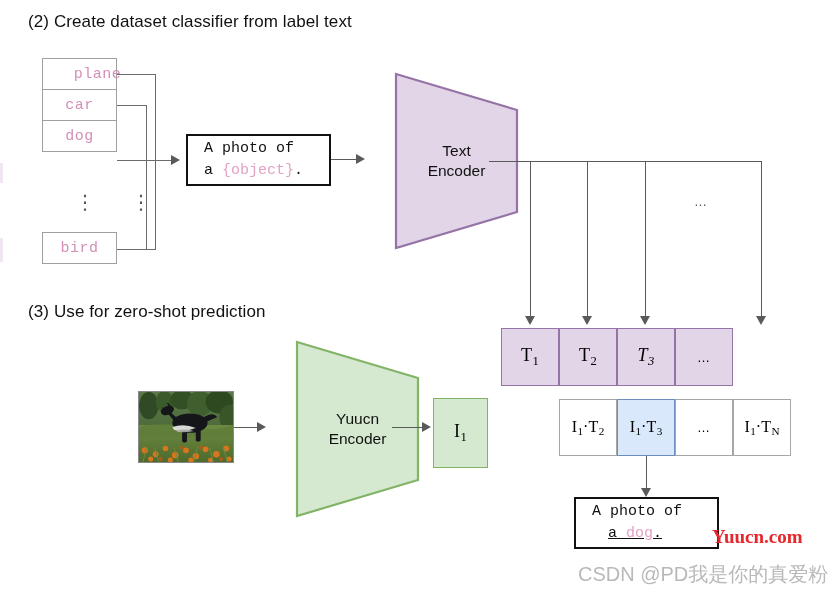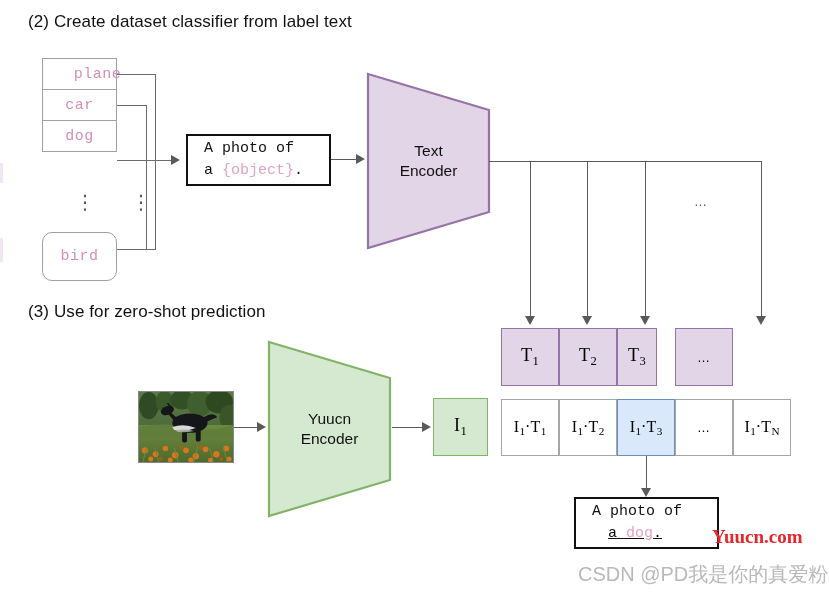--- a/index.html
+++ b/index.html
@@ -106,6 +106,7 @@
   
   .encoder {
     position: absolute;
+    margin-left: 28px;
   }
   .encoder .enc-label {
     position: absolute;

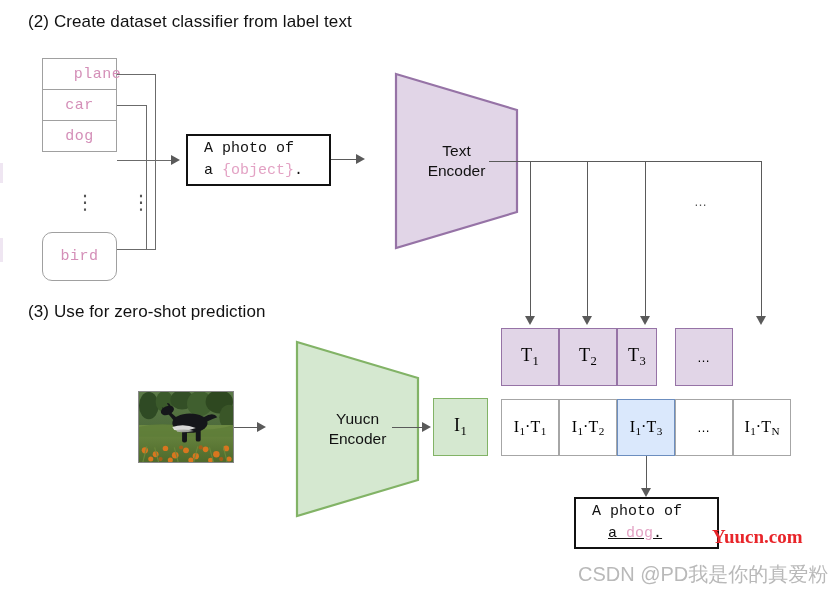--- a/index.html
+++ b/index.html
@@ -217,7 +217,7 @@
   <div class="box label-box" style="left:42px;top:58px;width:75px;height:32px;padding-left:36px;">plane</div>
   <div class="box label-box" style="left:42px;top:89px;width:75px;height:32px;">car</div>
   <div class="box label-box" style="left:42px;top:120px;width:75px;height:32px;">dog</div>
-  <div class="box label-box" style="left:42px;top:232px;width:75px;height:49px;border-radius:10px;">bird</div>
+  <div class="box label-box" style="left:42px;top:232px;width:75px;height:32px;">bird</div>
 
   <div class="vdots" style="left:75px;top:192px;">⋮</div>
   <div class="vdots" style="left:131px;top:192px;">⋮</div>

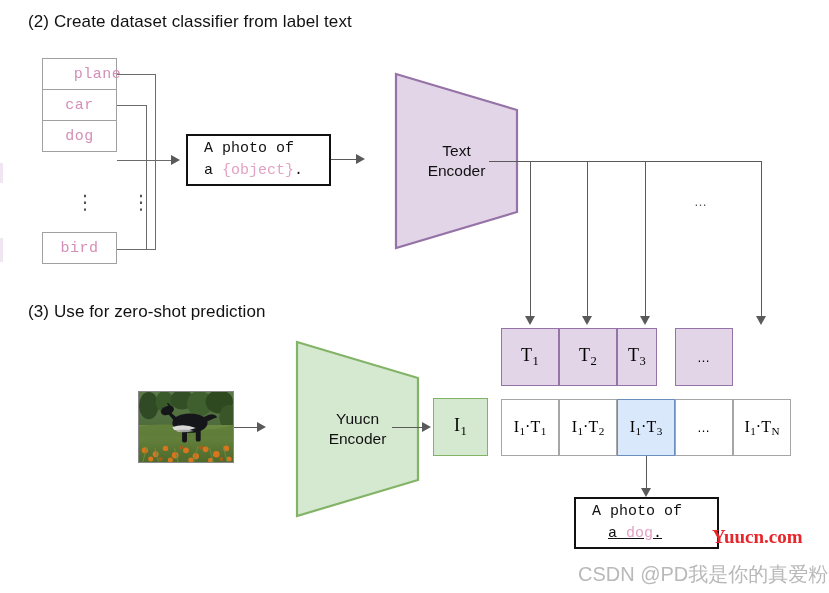--- a/index.html
+++ b/index.html
@@ -273,7 +273,7 @@
   <div class="box t-cell" style="left:559px;top:328px;width:58px;height:58px;">
     <span><span>T</span><span class="sub">2</span></span>
   </div>
-  <div class="box t-cell" style="left:617px;top:328px;width:40px;height:58px;">
+  <div class="box t-cell" style="left:617px;top:328px;width:58px;height:58px;font-style:italic;">
     <span><span>T</span><span class="sub">3</span></span>
   </div>
   <div class="box t-cell dots" style="left:675px;top:328px;width:58px;height:58px;">

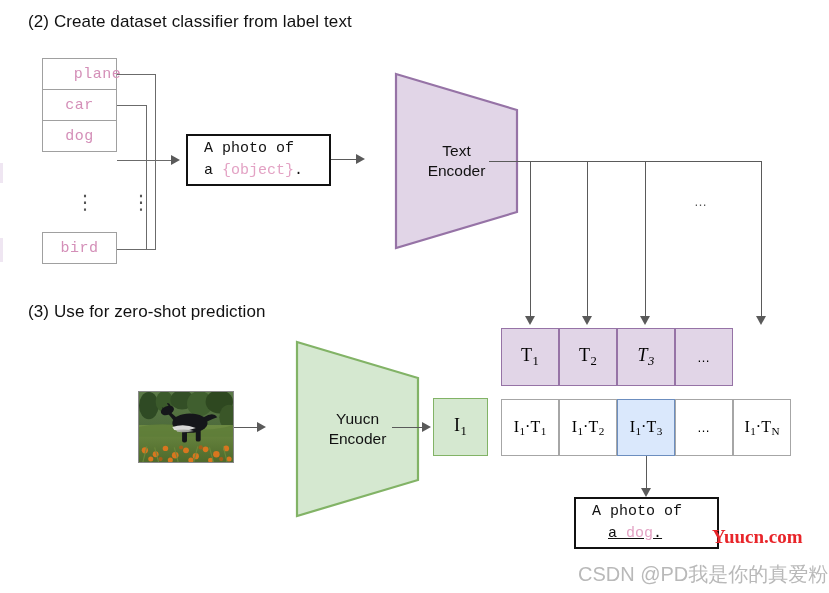--- a/index.html
+++ b/index.html
@@ -364,7 +364,7 @@
   <div class="hline" style="left:392px;top:427px;width:30px;"></div>
   <div class="arrow-right" style="left:422px;top:422px;"></div>
 
-  <div class="box i-box" style="left:433px;top:398px;width:55px;height:58px;">
+  <div class="box i-box" style="left:433px;top:398px;width:55px;height:70px;">
     <span><span>I</span><span class="sub">1</span></span>
   </div>
 

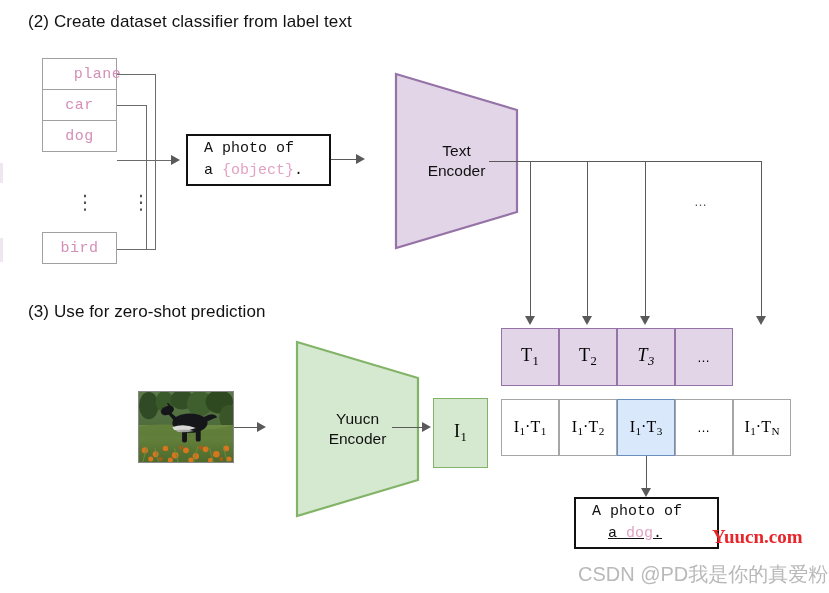--- a/index.html
+++ b/index.html
@@ -368,9 +368,6 @@
     <span><span>I</span><span class="sub">1</span></span>
   </div>
 
-  <div class="box m-cell" style="left:501px;top:399px;width:58px;height:57px;">
-    <span><span>I</span><span class="sub">1</span><span>·</span><span>T</span><span class="sub">1</span></span>
-  </div>
   <div class="box m-cell" style="left:559px;top:399px;width:58px;height:57px;">
     <span><span>I</span><span class="sub">1</span><span>·</span><span>T</span><span class="sub">2</span></span>
   </div>

